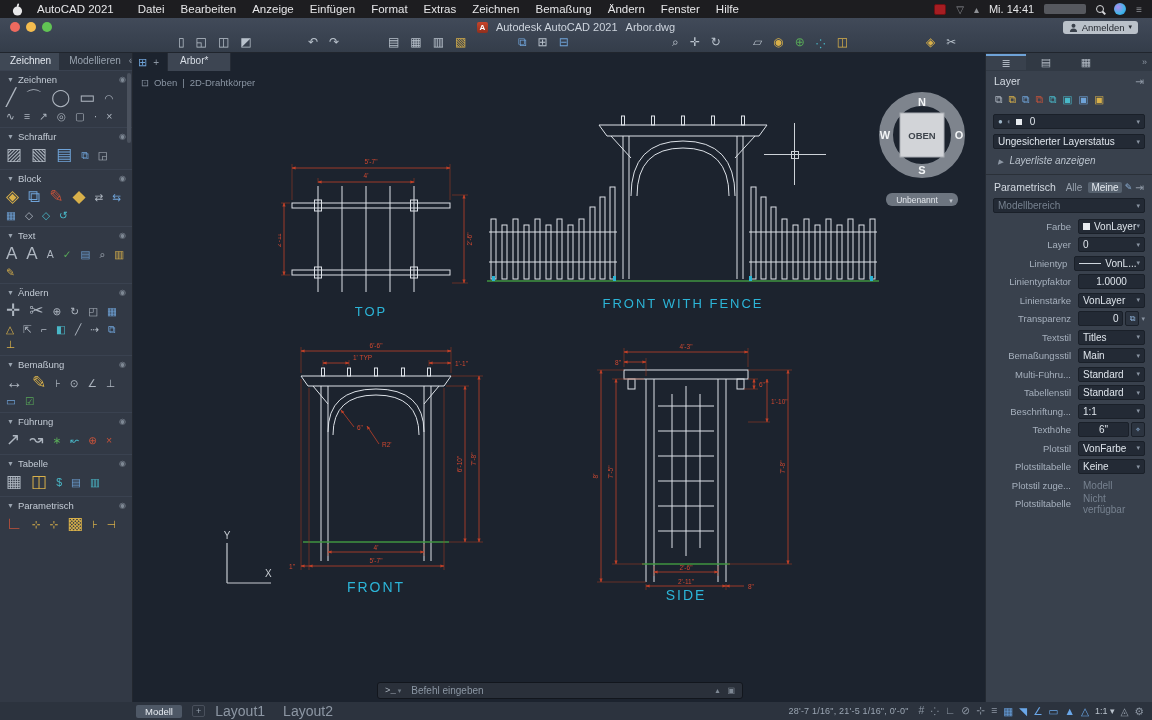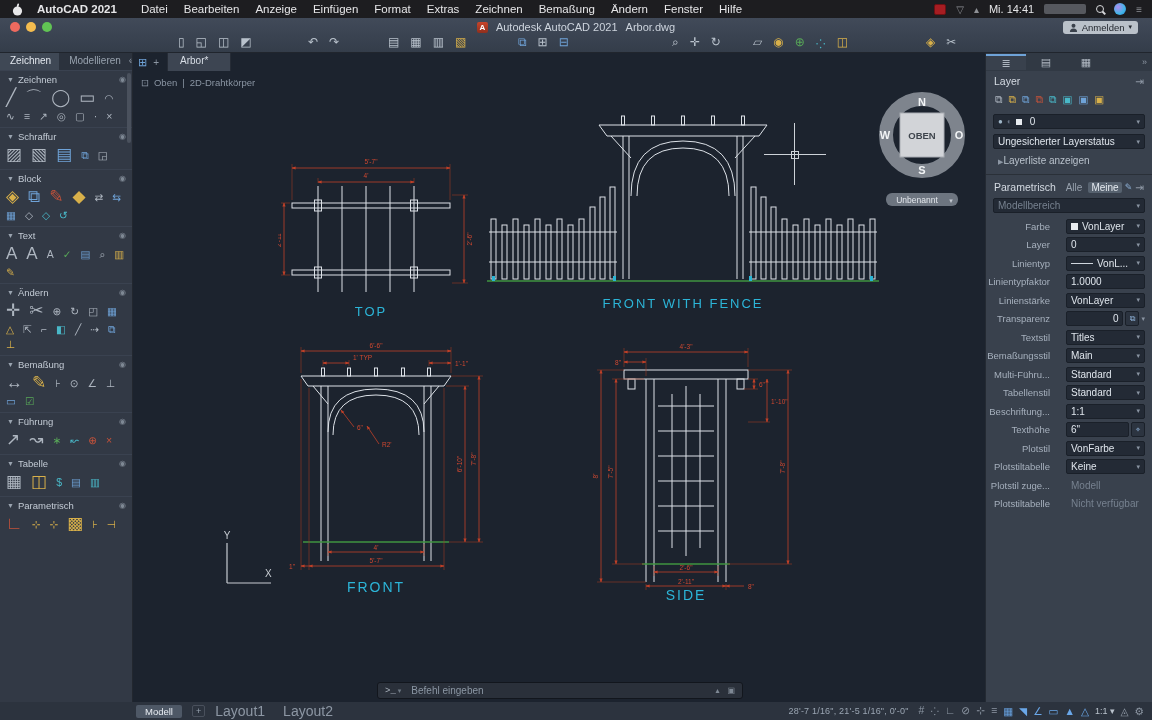--- a/index.html
+++ b/index.html
@@ -12,7 +12,7 @@
     background:#1d1d20; color:#e6e6e8; display:flex; align-items:center;
     font-size:11.5px; z-index:50; }
   #menubar .apple { margin:0 14px 0 12px; display:flex; align-items:center; }
-  #menubar .appname { font-weight:bold; margin-right:16px; }
+  #menubar .appname { font-weight:normal; margin-right:16px; }
   #menubar .mi { margin:0 8px; }
   #menubar .mright { margin-left:auto; display:flex; align-items:center; gap:10px; padding-right:10px; }
   .rec-icon { width:12px; height:11px; background:#a61d22; border-radius:2px; border:1px solid #6e1114; }

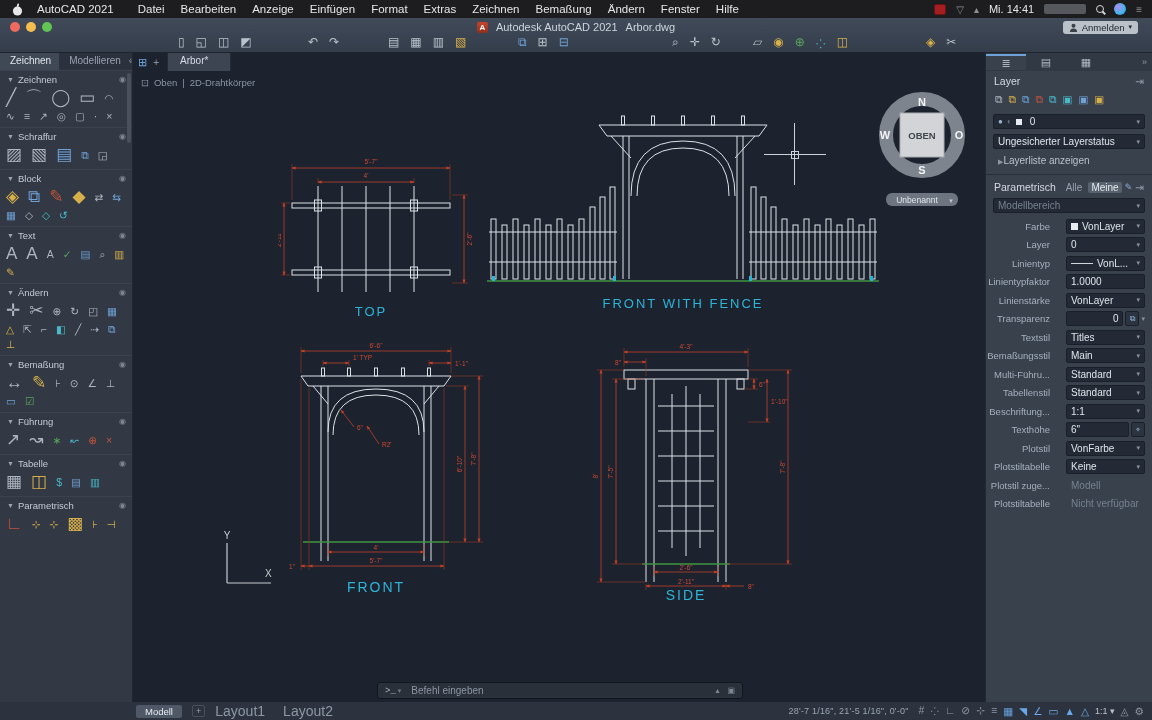--- a/index.html
+++ b/index.html
@@ -98,7 +98,7 @@
   #layer-combo { margin:2px 7px 5px 7px; gap:4px; }
   #layer-combo .dot { font-size:8px; color:#9fb6c8; }
   #layer-status { margin:2px 7px 5px 7px;text-align:right; }
-  #show-list { padding:1px 10px 6px 12px; color:#b9c2cc; display:flex; align-items:flex-end; }
+  #show-list { padding:1px 10px 6px 12px; color:#b9c2cc; display:flex; gap:6px; align-items:flex-end;font-style:italic; }
   #show-list .tri { font-size:7px; color:#8d97a4; }
   .hdiv { border-top:1px solid #2a3038; margin:2px 0 2px 0; }
   .minibtn { font-size:10px; padding:0 3px; border-radius:2px; color:#97a1ad; }

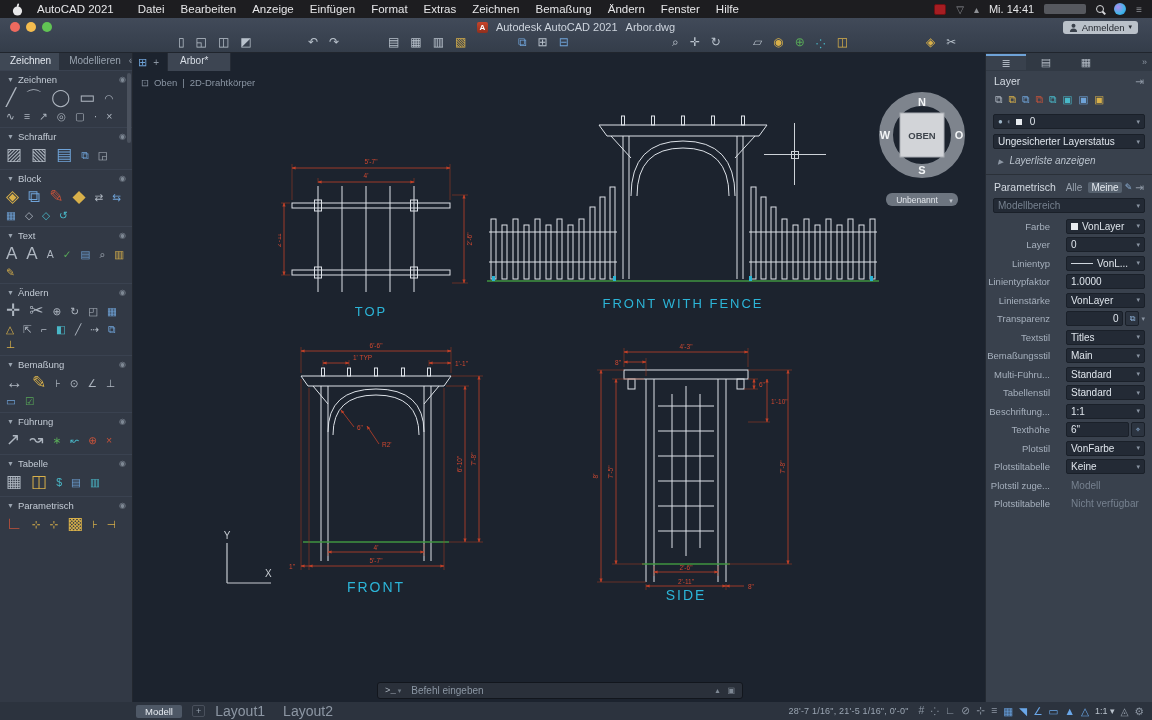--- a/index.html
+++ b/index.html
@@ -105,7 +105,7 @@
   .minibtn.on { background:#57626f; color:#e6ebf1; }
   #modellb { margin:3px 7px 6px 7px; color:#76818f; }
   .prow { display:flex; align-items:center; margin:0 7px 4.5px 0; height:14px; }
-  .plabel { width:80px; text-align:right; padding-right:16px; color:#a6b0bd; font-size:9.5px;
+  .plabel { width:92px; text-align:right; padding-right:7px; color:#a6b0bd; font-size:9.5px;
     white-space:nowrap; overflow:hidden; }
   .pfield { flex:1; }
   .swatch { width:7px; height:7px; background:#e8ecf0; display:inline-block; margin-right:4px; }

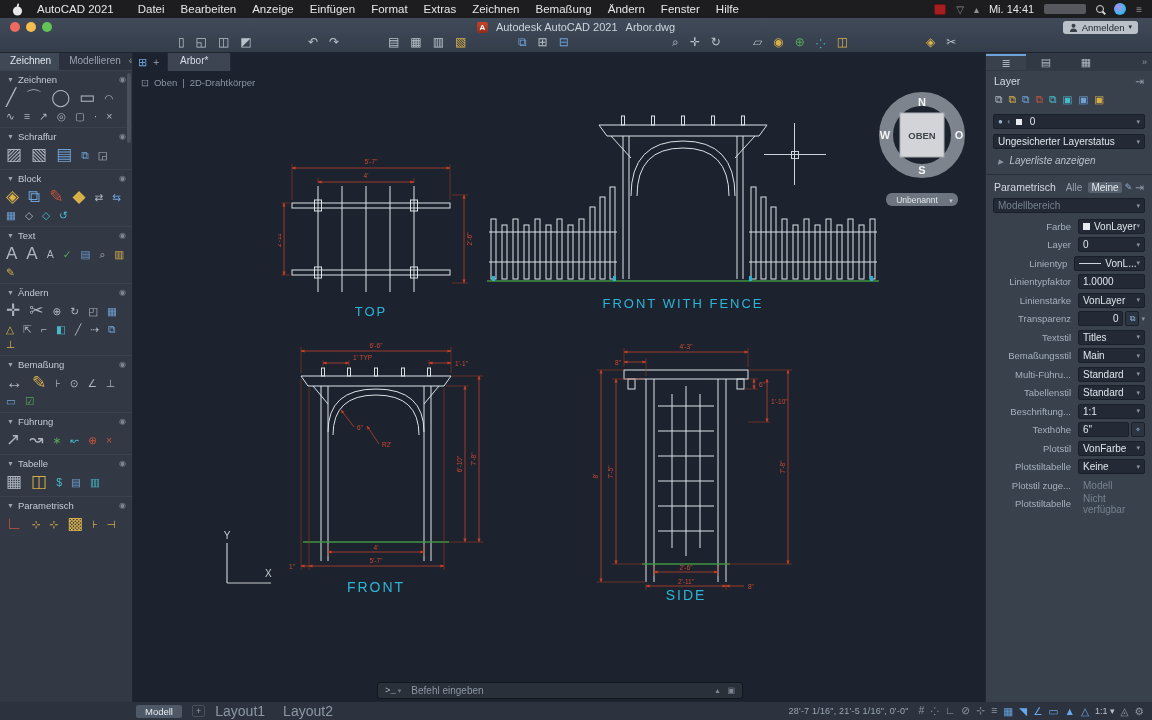--- a/index.html
+++ b/index.html
@@ -107,7 +107,7 @@
   .prow { display:flex; align-items:center; margin:0 7px 4.5px 0; height:14px; }
   .plabel { width:92px; text-align:right; padding-right:7px; color:#a6b0bd; font-size:9.5px;
     white-space:nowrap; overflow:hidden; }
-  .pfield { flex:1; }
+  .pfield { flex:1;justify-content:center; }
   .swatch { width:7px; height:7px; background:#e8ecf0; display:inline-block; margin-right:4px; }
   .lsample { width:22px; height:1px; background:#cfd6de; display:inline-block; margin-right:4px; }
   .ro { color:#76818f; padding-left:5px; }

